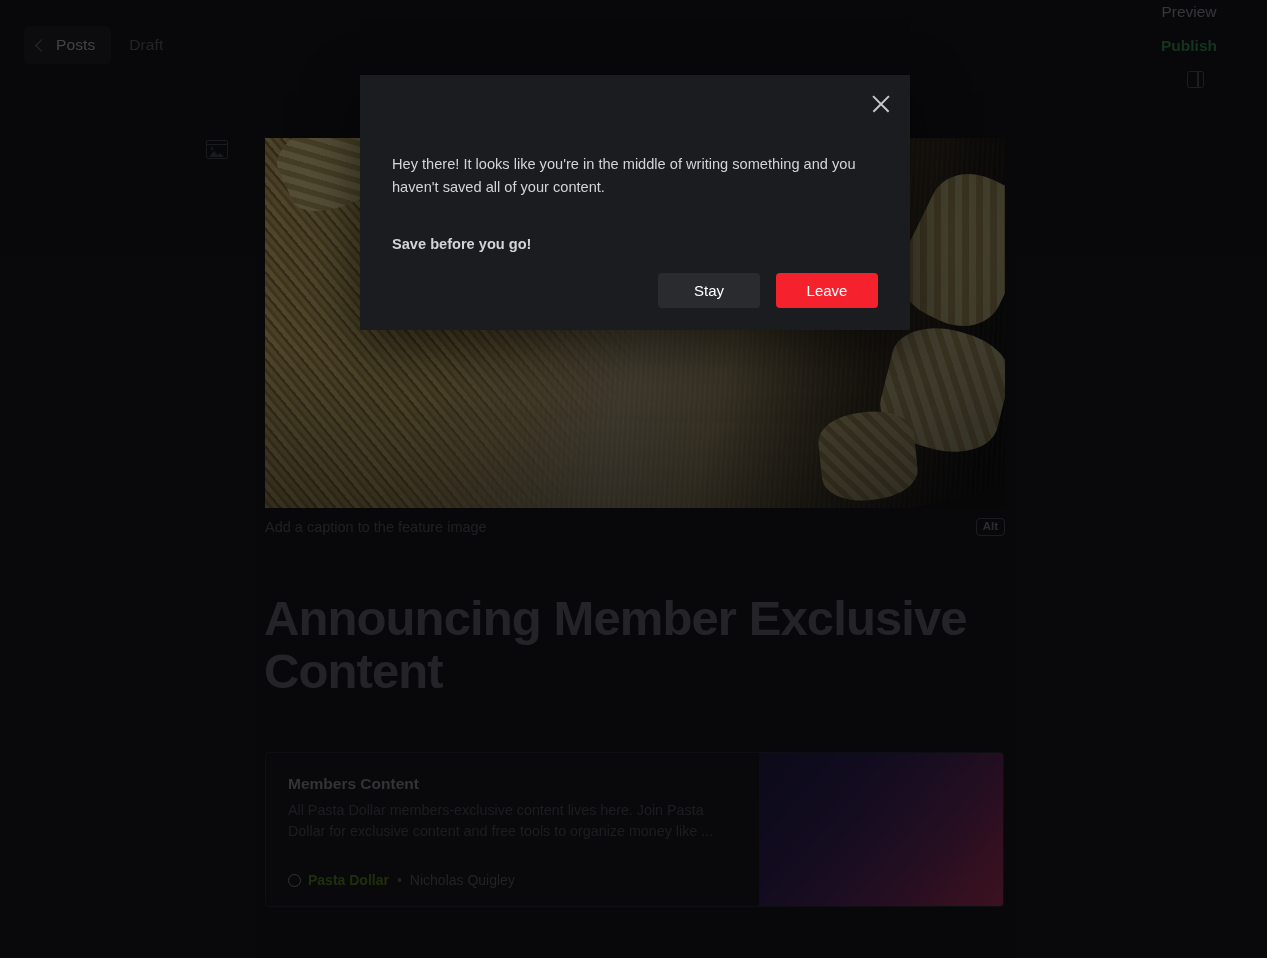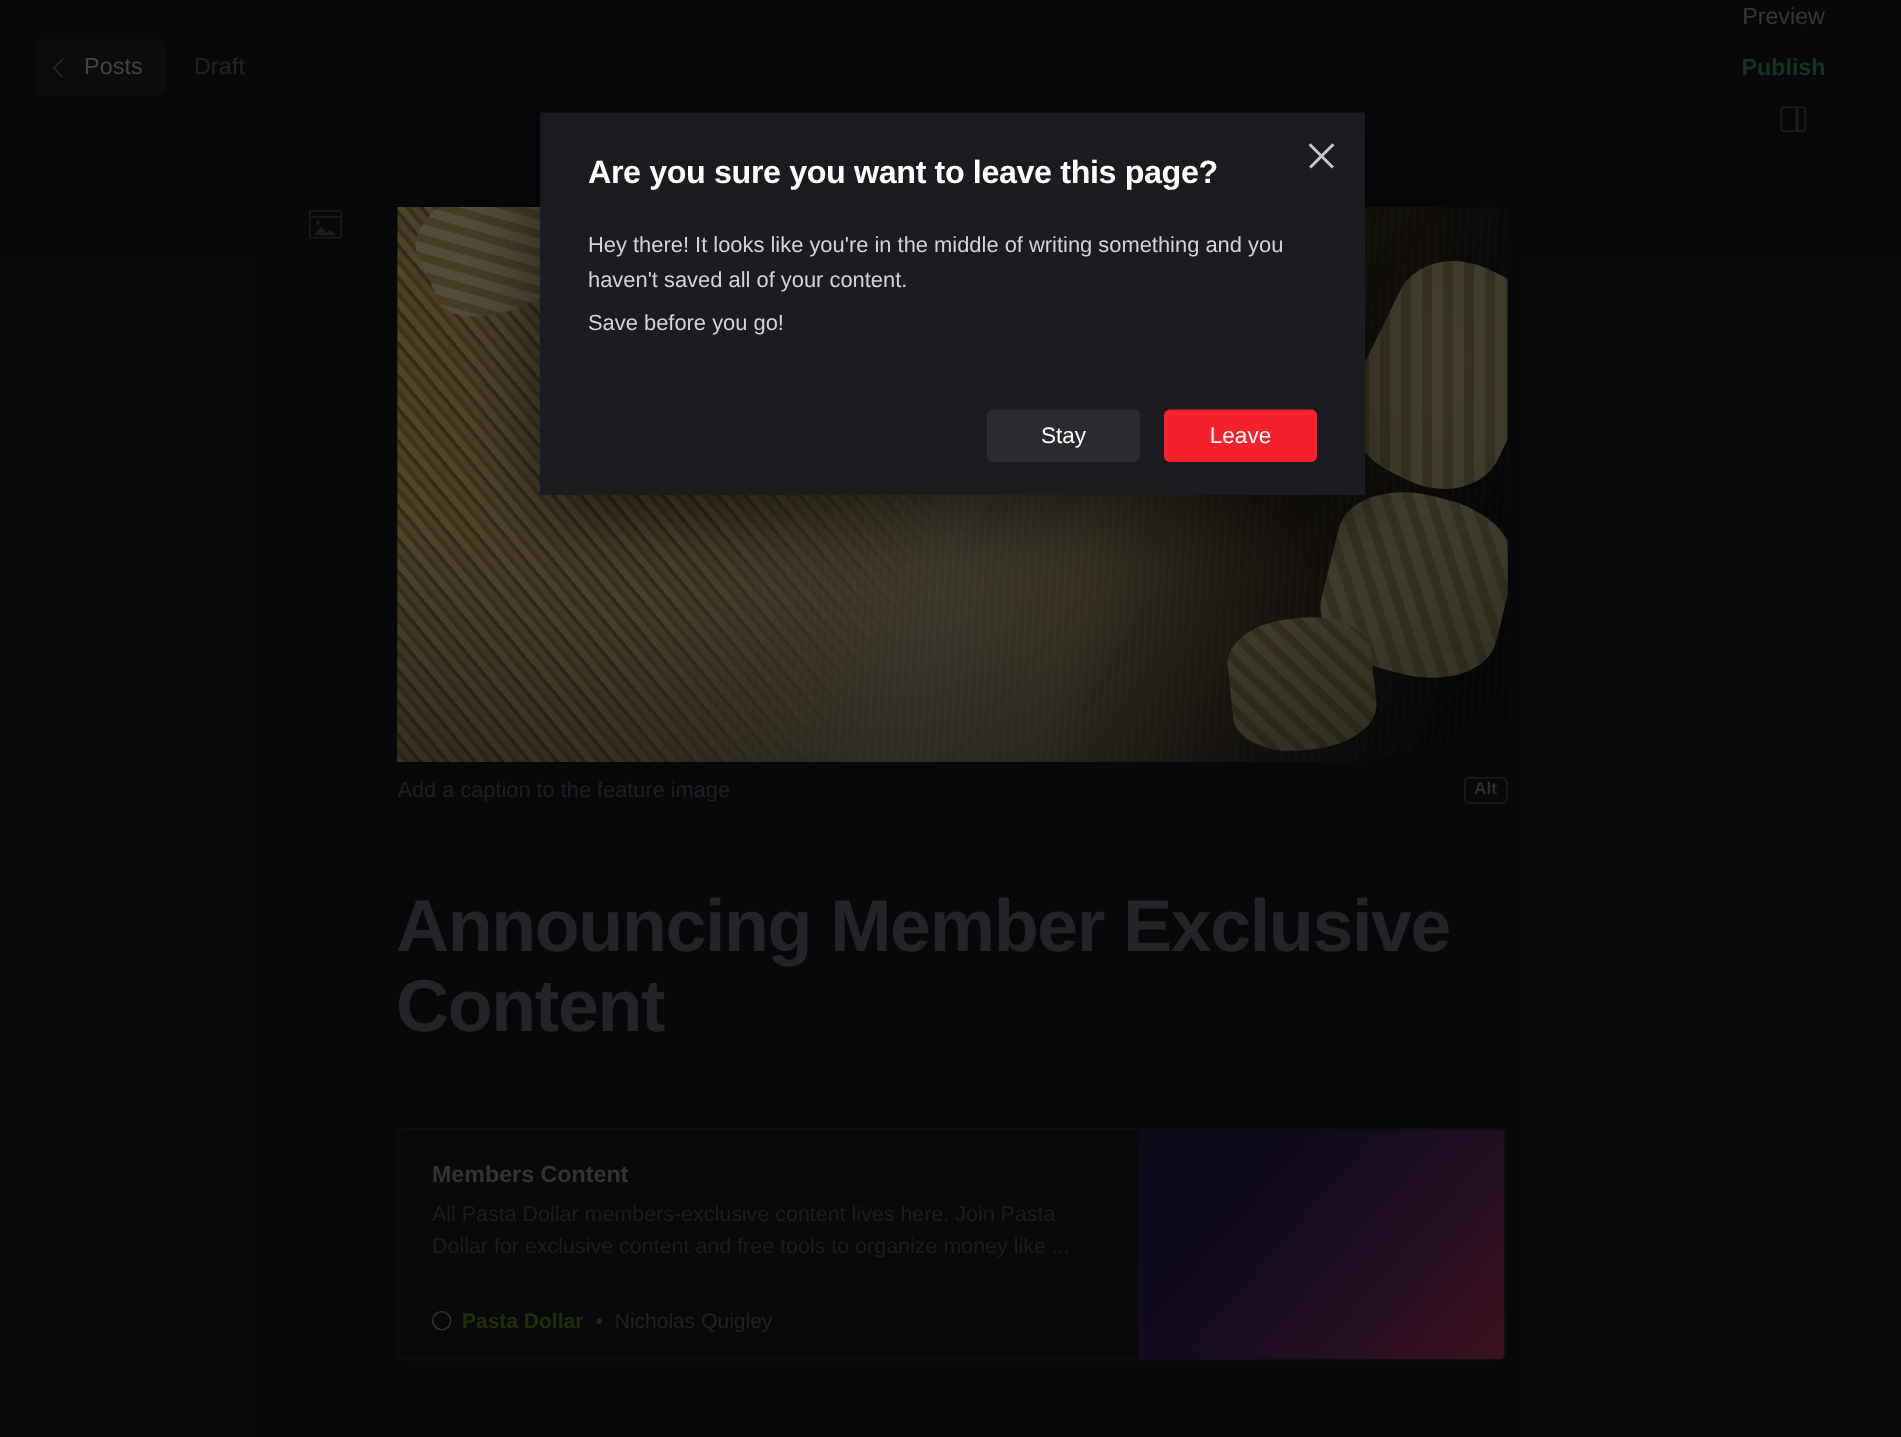--- a/index.html
+++ b/index.html
@@ -280,7 +280,6 @@
 
   <div class="modal">
     <div class="modal-close"></div>
-    <div class="modal-title">Are you sure you want to leave this page?</div>
     <div class="modal-body">
       <p>Hey there! It looks like you're in the middle of writing something and you haven't saved all of your content.</p>
       <p>Save before you go!</p>

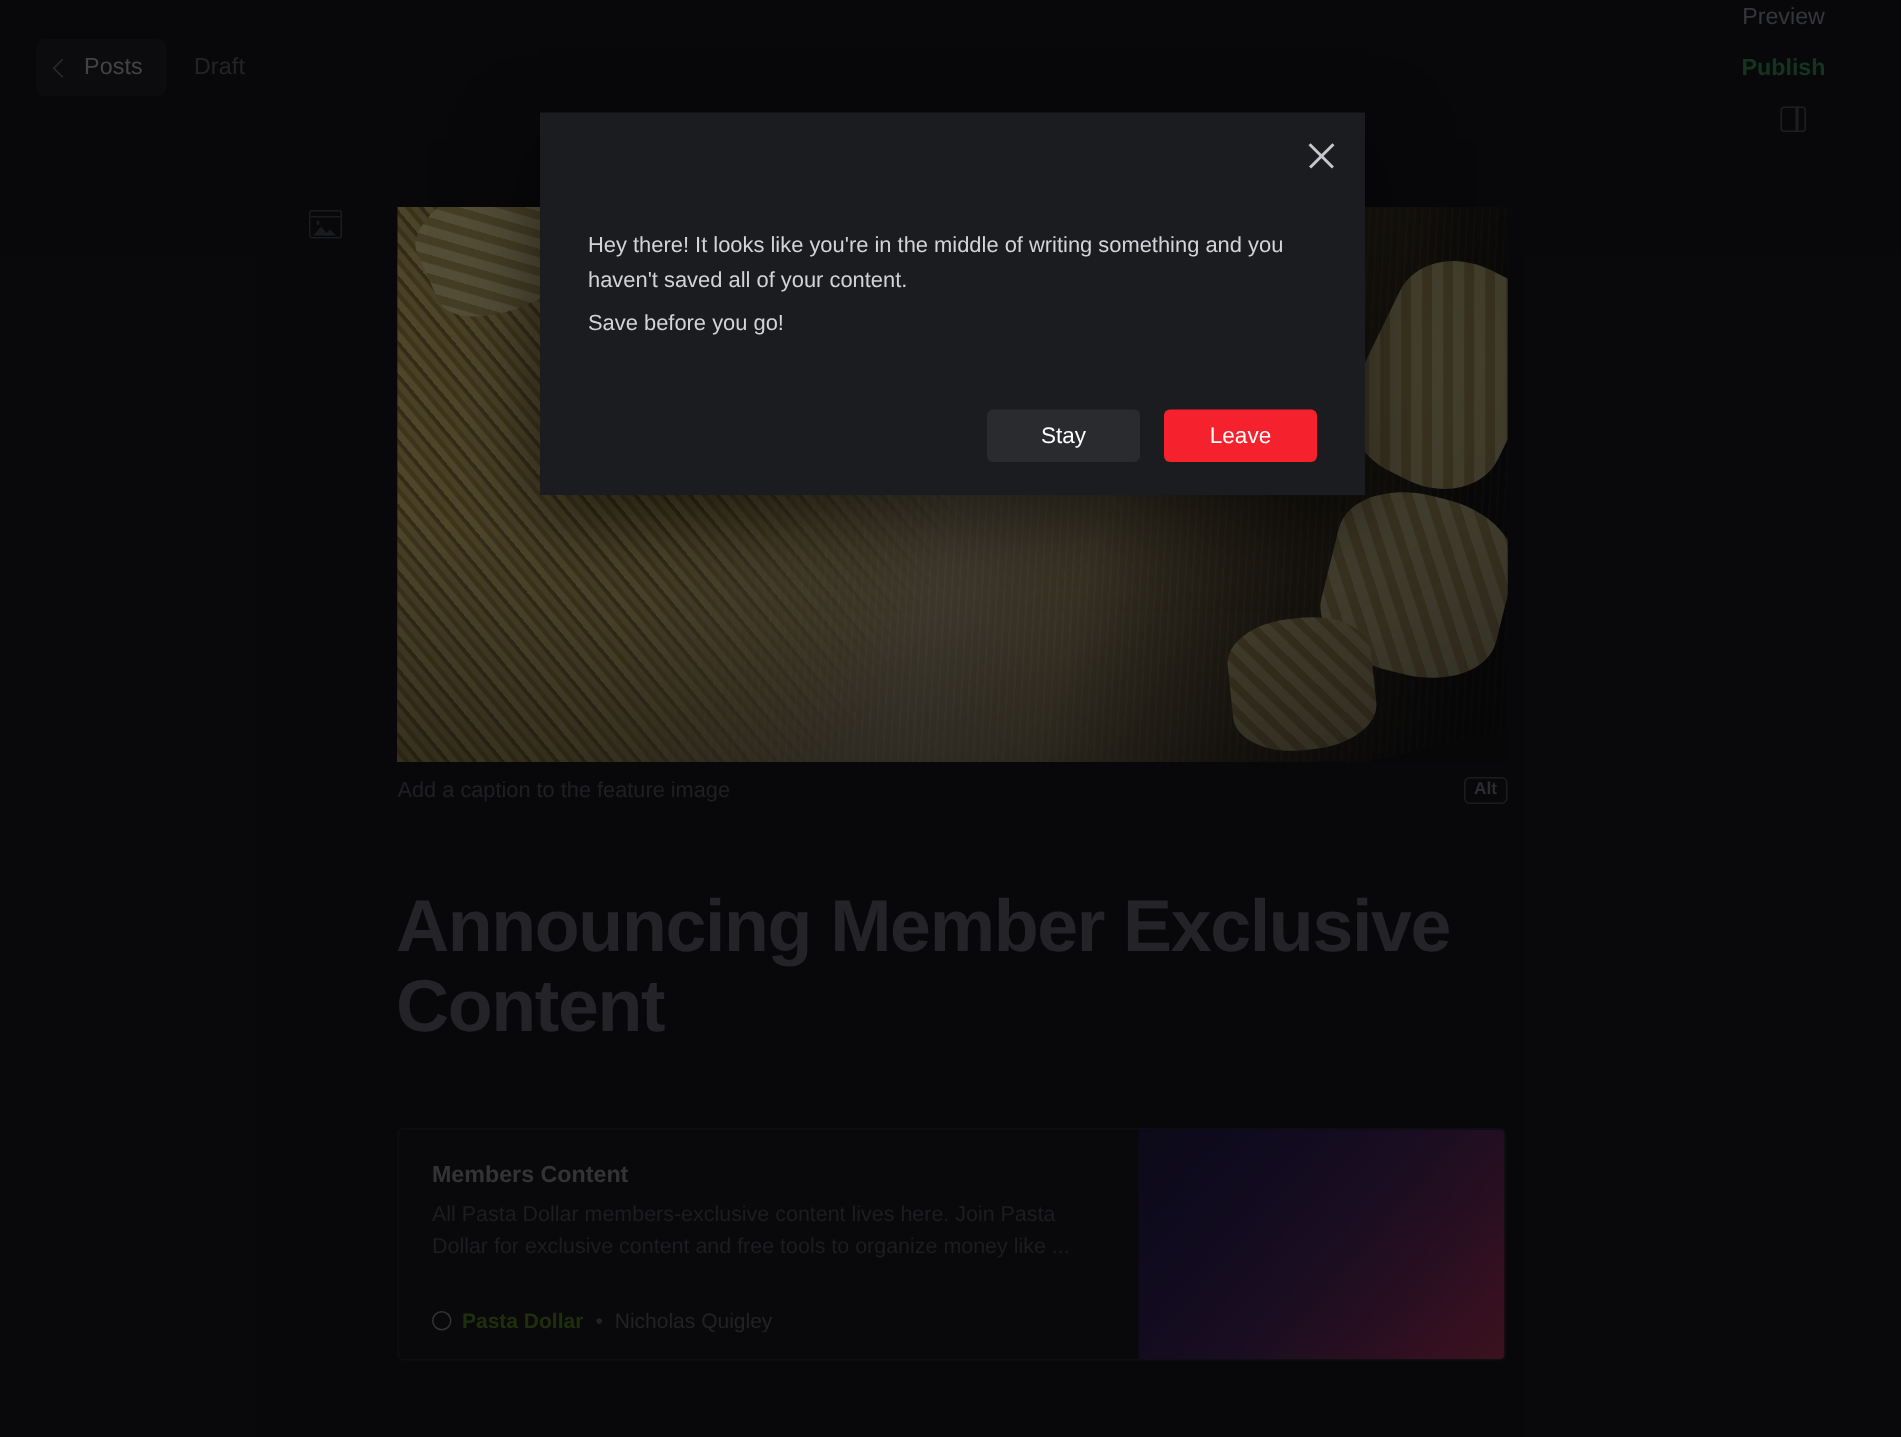--- a/index.html
+++ b/index.html
@@ -198,7 +198,7 @@
     position:absolute; left:32px; top:78px; width:490px;
     color:#d3d4d8; font-size:14.6px; line-height:1.57;
   }
-  .modal-body p + p { margin-top:6px; }
+  .modal-body p + p { margin-top:34px;font-weight:bold; }
   .modal-actions {
     position:absolute; right:32px; bottom:22px;
     display:flex; gap:16px; align-items:flex-end;

